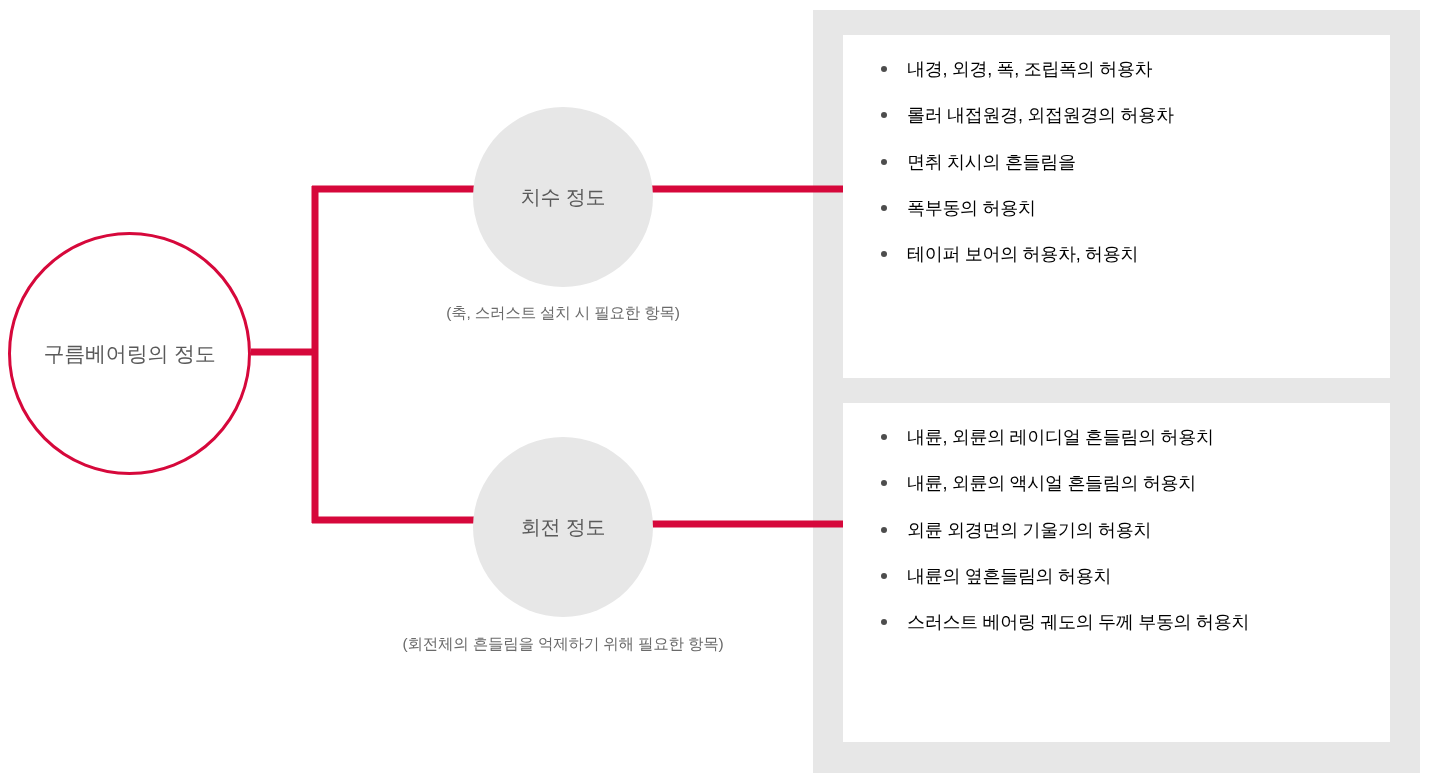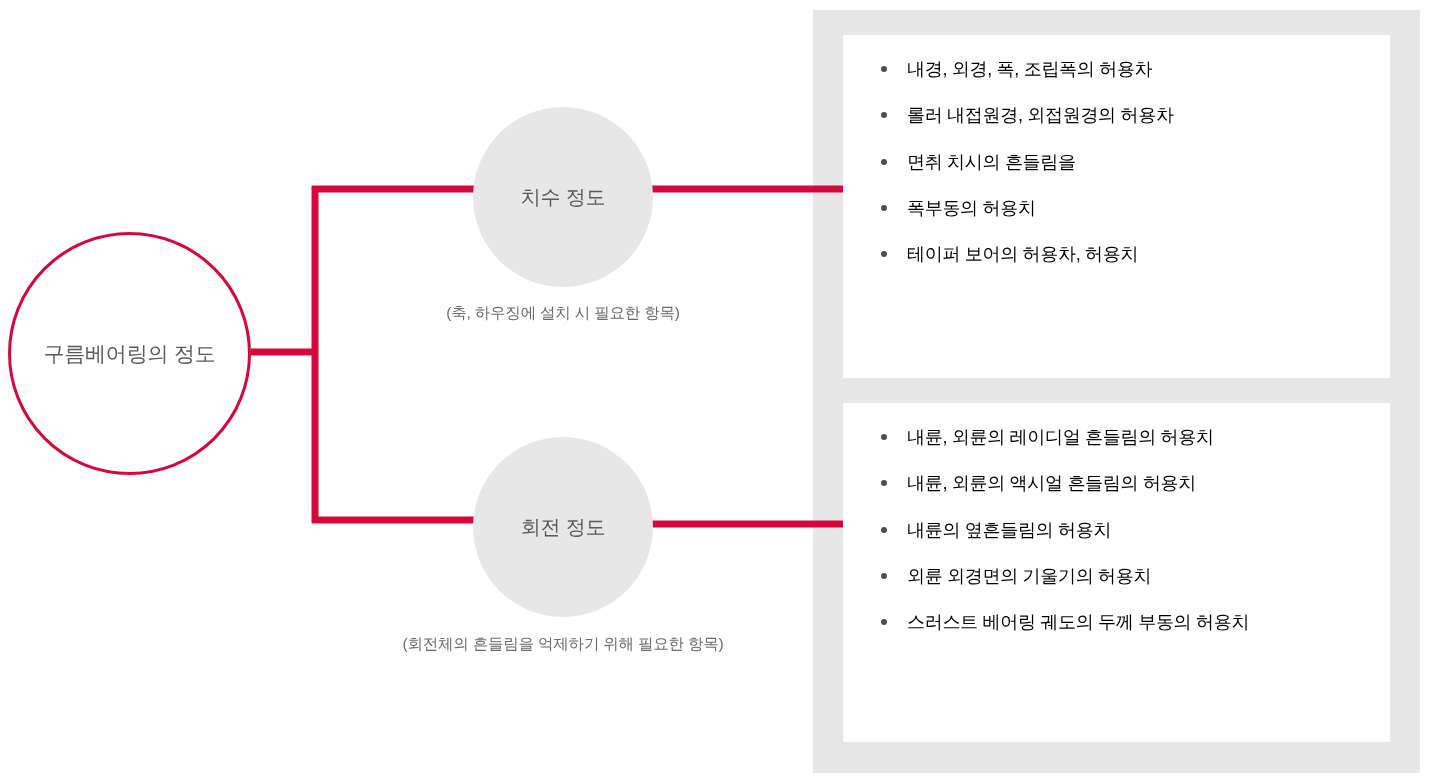--- a/index.html
+++ b/index.html
@@ -171,7 +171,7 @@
   <div class="branch-node" id="branch-node-1">
     <span class="label">치수 정도</span>
   </div>
-  <div class="branch-caption" id="branch-caption-1">(축, 하우징에 설치 시 필요한 항목)</div>
+  <div class="branch-caption" id="branch-caption-1">(축, 스러스트 설치 시 필요한 항목)</div>
 
   <div class="branch-node" id="branch-node-2">
     <span class="label">회전 정도</span>

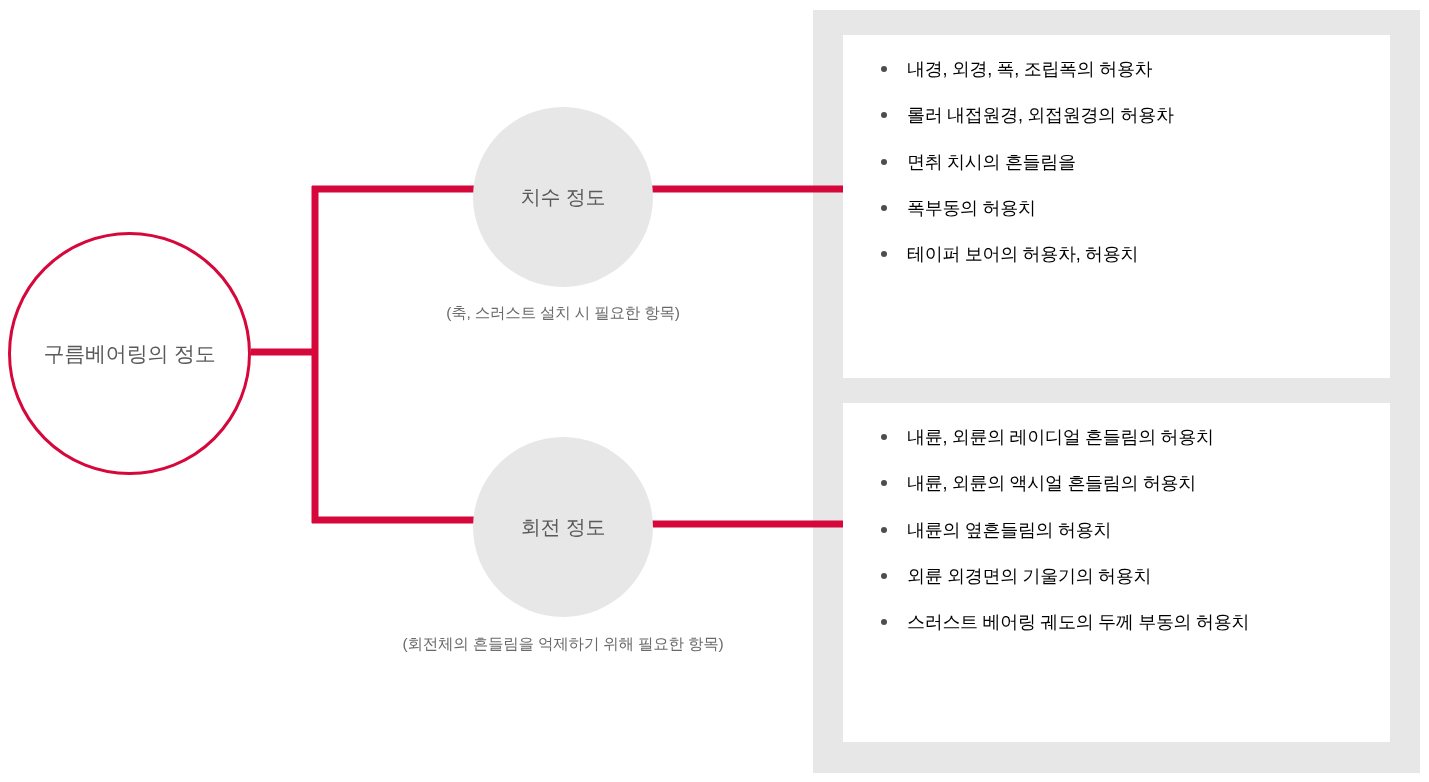--- a/index.html
+++ b/index.html
@@ -192,8 +192,8 @@
     <ul>
       <li>내륜, 외륜의 레이디얼 흔들림의 허용치</li>
       <li>내륜, 외륜의 액시얼 흔들림의 허용치</li>
+      <li>외륜 외경면의 기울기의 허용치</li>
       <li>내륜의 옆흔들림의 허용치</li>
-      <li>외륜 외경면의 기울기의 허용치</li>
       <li>스러스트 베어링 궤도의 두께 부동의 허용치</li>
     </ul>
   </div>

